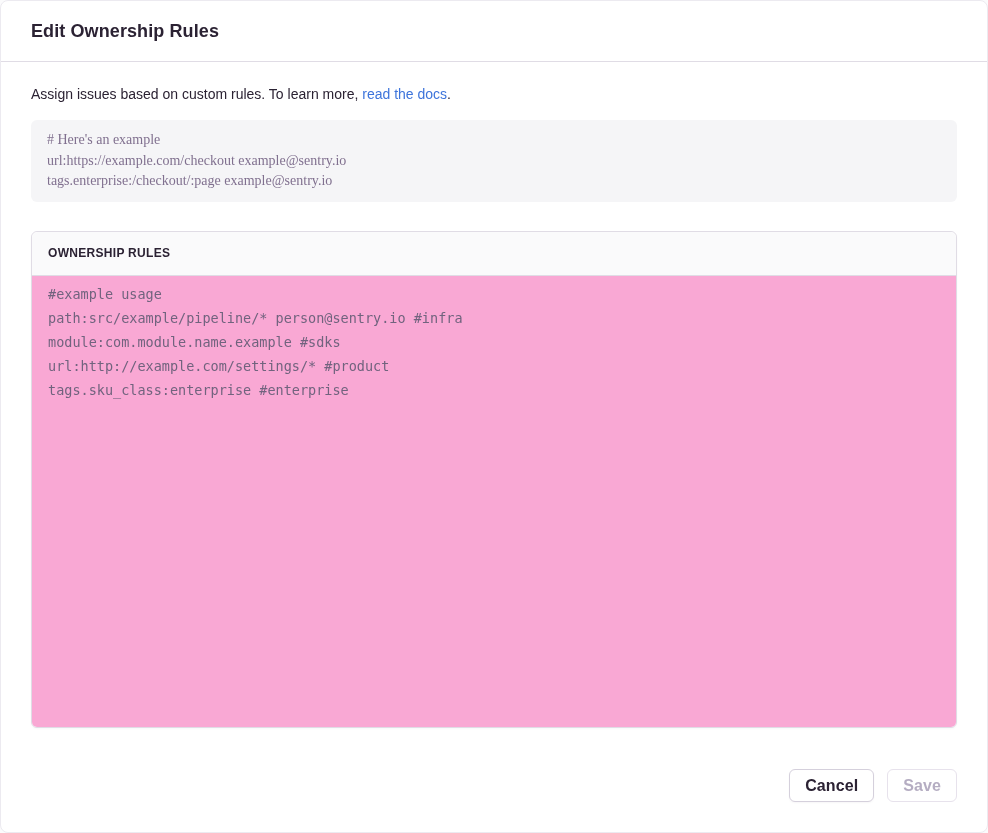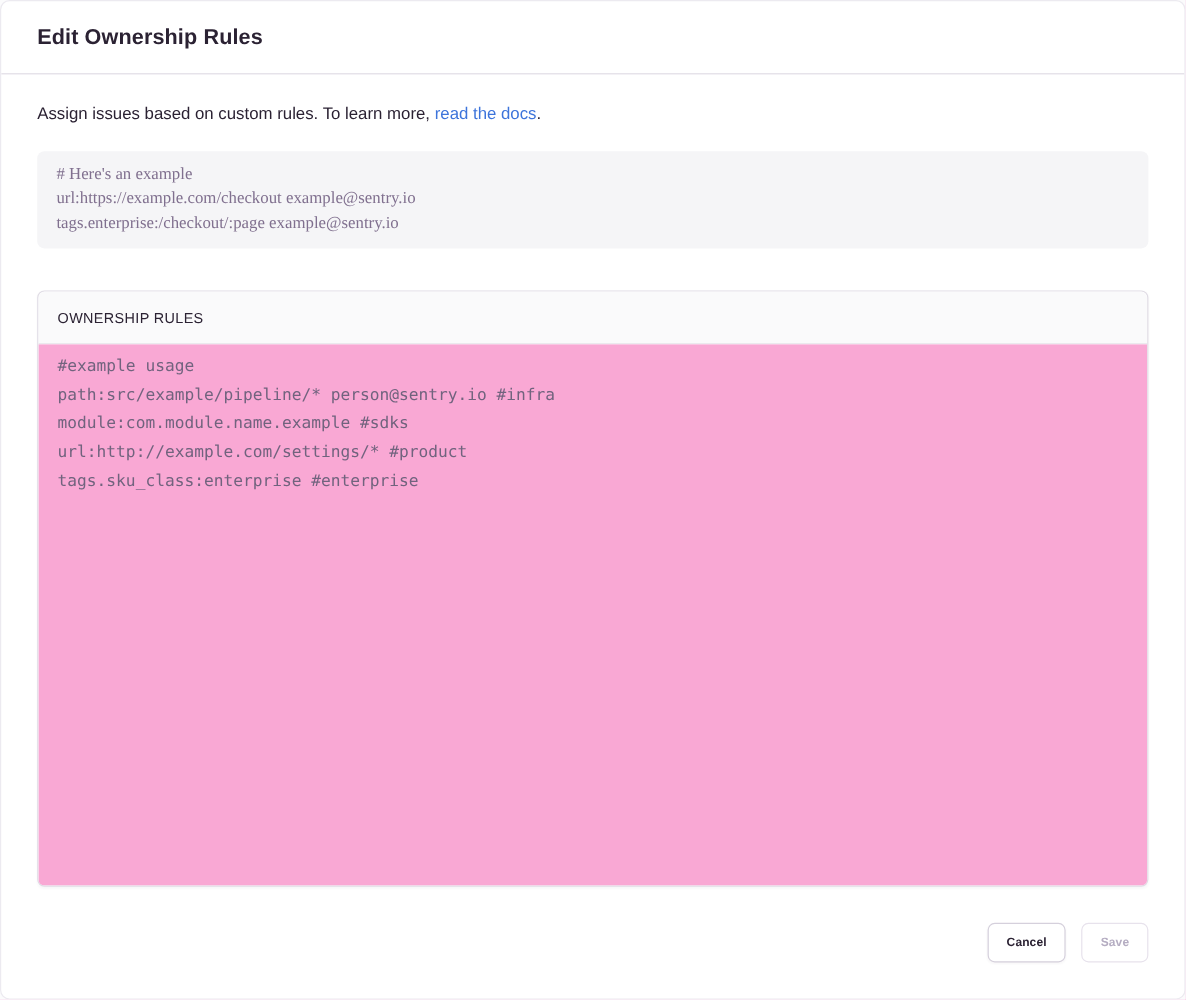--- a/index.html
+++ b/index.html
@@ -15,7 +15,7 @@
     --disabled-border: #e7e2ec;
     --button-border: #d5d0dc;
   }
-  * { margin: 0; padding: 0; box-sizing: border-box; justify-content: space-between; }
+  * { margin: 0; padding: 0; box-sizing: border-box; }
   html, body {
     background: #fbfbfc;
     font-family: "Liberation Sans", sans-serif;

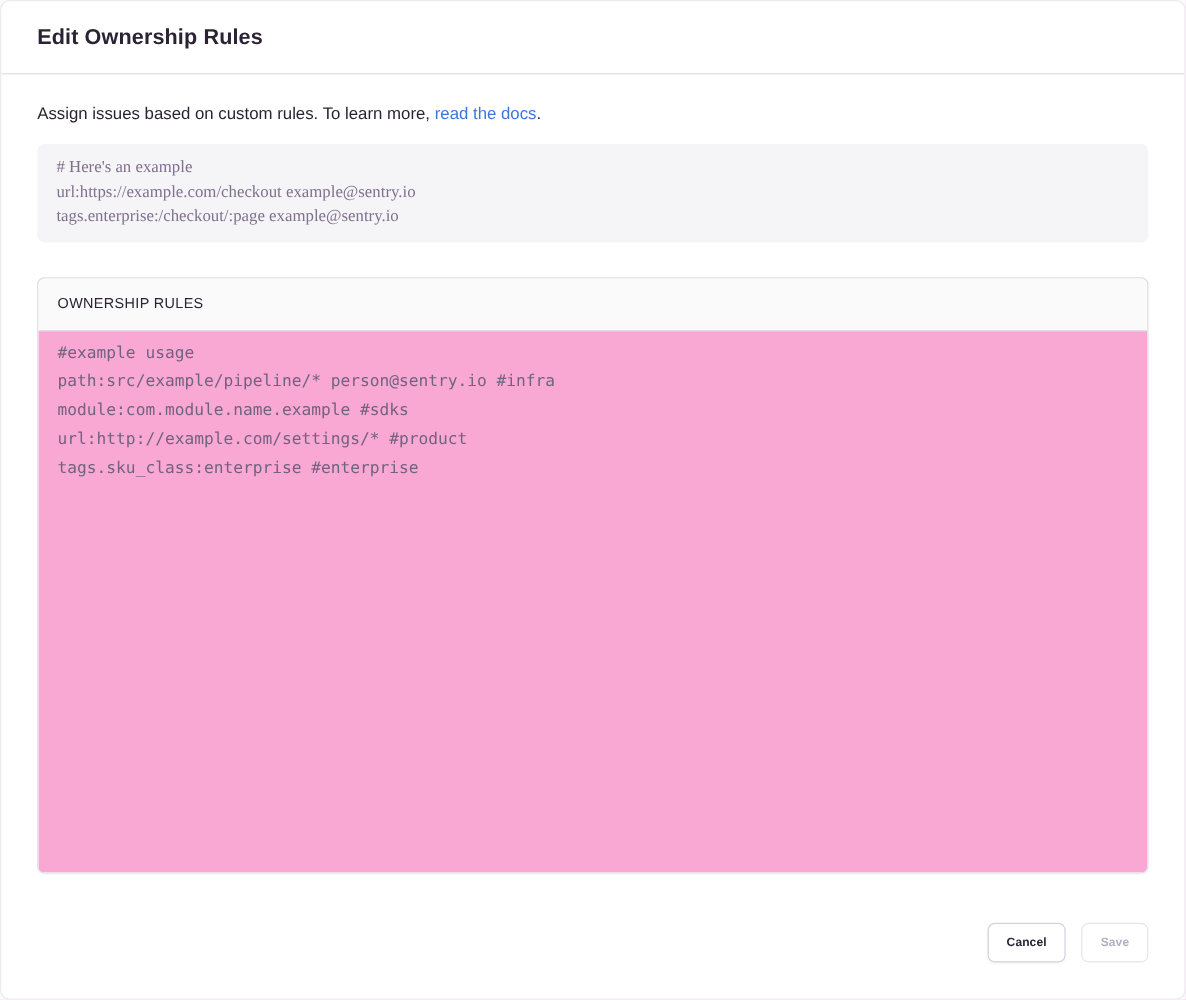--- a/index.html
+++ b/index.html
@@ -94,7 +94,7 @@
   }
   .rules-panel-header-label {
     font-size: 12px;
-    font-weight: 400;
+    font-weight: 700;
     text-transform: uppercase;
     letter-spacing: 0.3px;
     color: var(--heading-text);

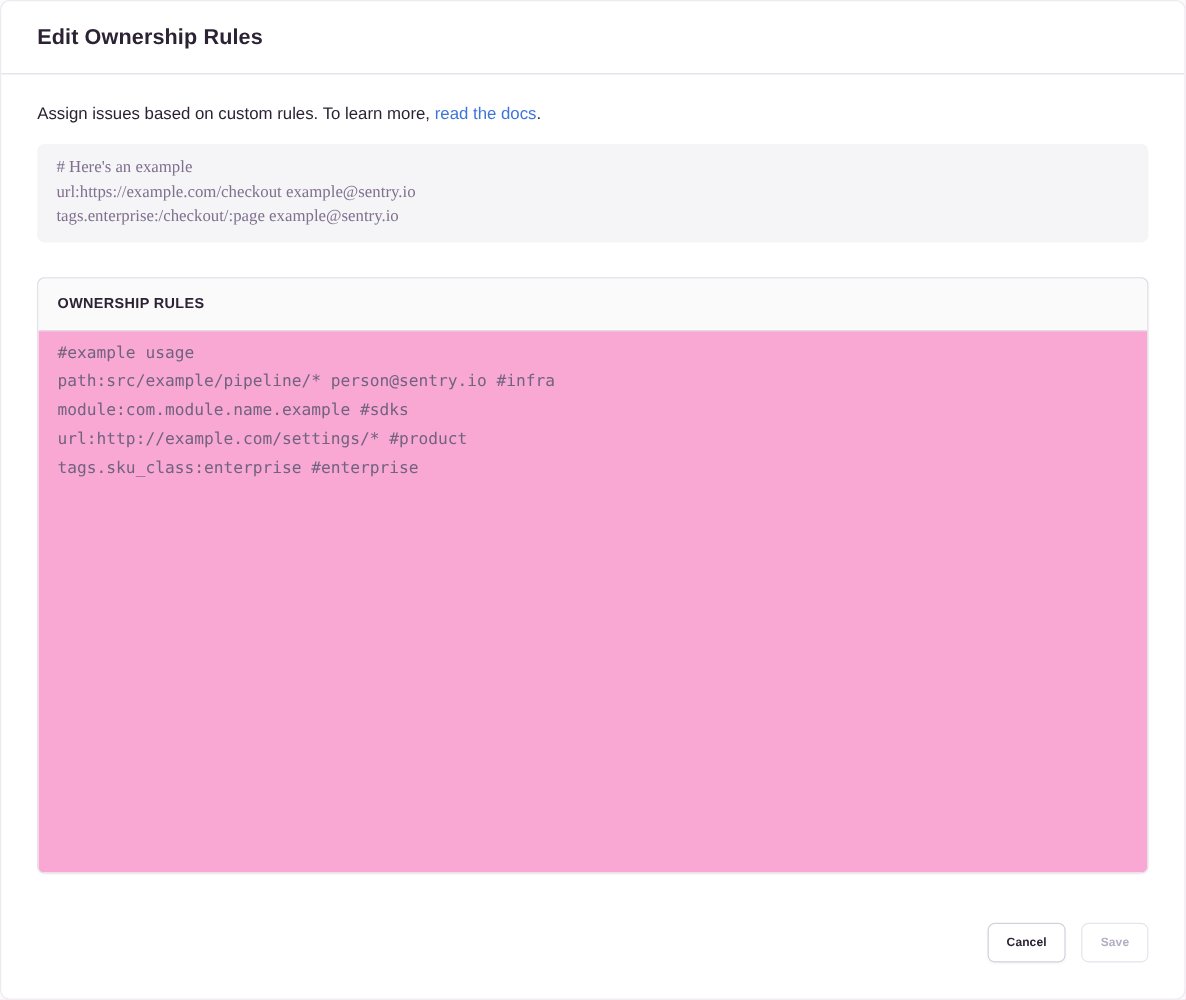--- a/index.html
+++ b/index.html
@@ -125,7 +125,7 @@
     padding: 0 15px;
     border-radius: 6px;
     font-family: "Liberation Sans", sans-serif;
-    font-size: 10px;
+    font-size: 16px;
     font-weight: 700;
     display: inline-flex;
     align-items: center;

